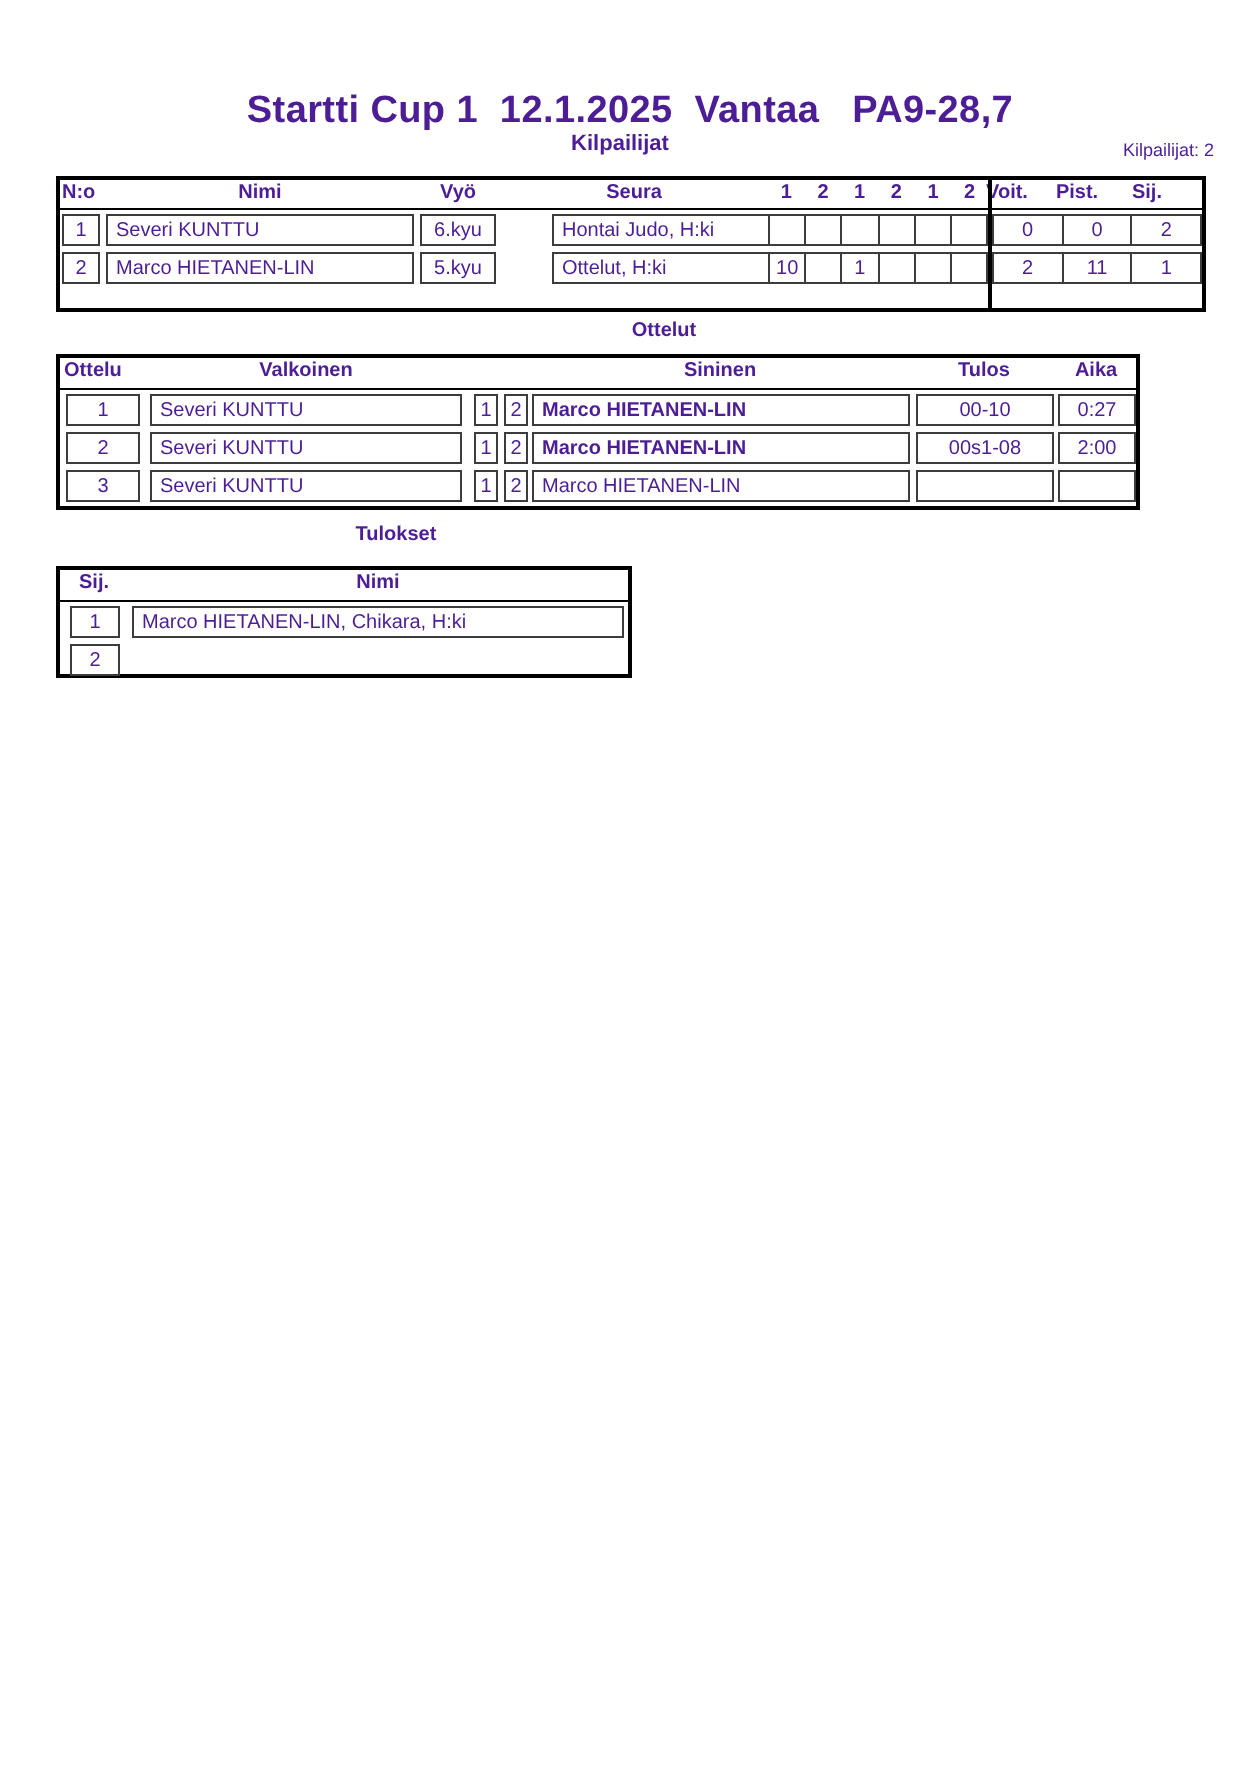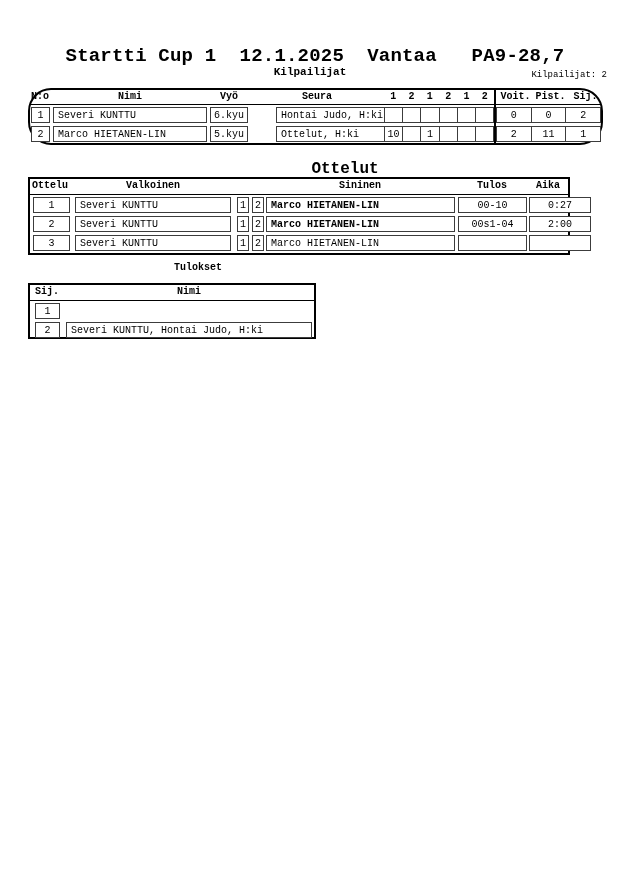--- a/index.html
+++ b/index.html
@@ -4,7 +4,7 @@
 <style>
   html,body{margin:0;padding:0;background:#fff;}
   .page{position:relative;width:630px;height:891px;background:#ffffff;
-        font-family:Liberation Mono, monospace;color:#000000;overflow:hidden;}
+        font-family:Liberation Sans, sans-serif;color:#4c1d95;overflow:hidden;}
 
   .title{position:absolute;top:45px;left:0;width:100%;text-align:center;
          font-size:19px;font-weight:bold;white-space:pre;letter-spacing:0.2px;}

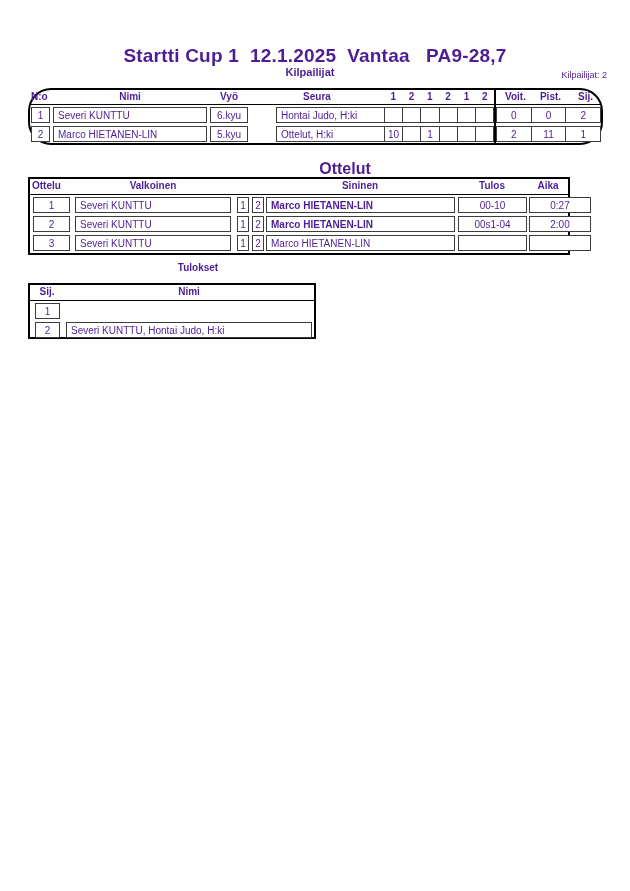--- a/index.html
+++ b/index.html
@@ -38,7 +38,7 @@
   .hstrip>div{flex:1;text-align:center;font-weight:bold;font-size:10px;}
 
   
-  #tbl-k{left:28px;top:88px;width:575px;height:57px;border-radius:23px;}
+  #tbl-k{left:28px;top:88px;width:575px;height:68px;}
   #tbl-k .hline{top:14px;}
   #tbl-k .vdiv{left:464px;}
   .k-row{height:16px;}

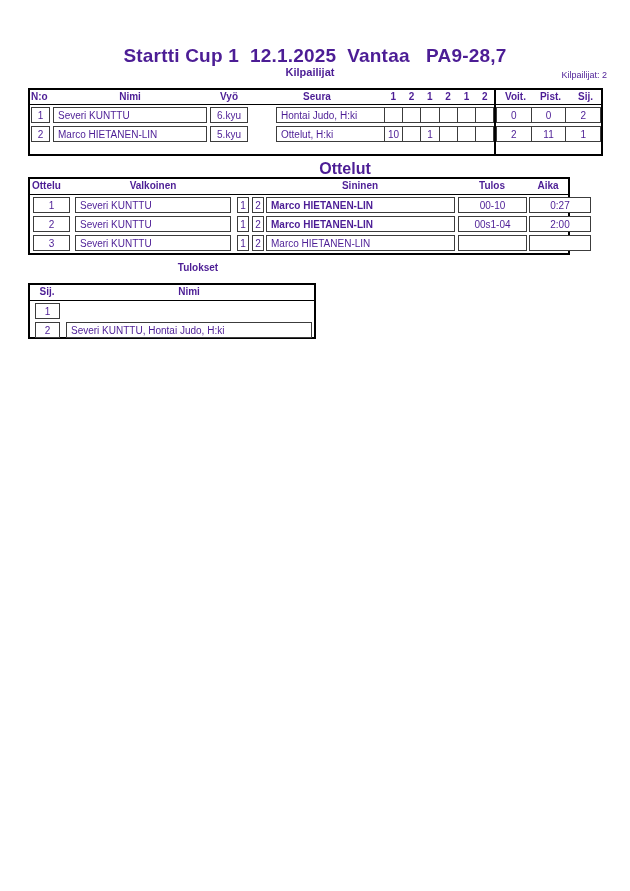--- a/index.html
+++ b/index.html
@@ -93,7 +93,7 @@
       <div>1</div>
       <div>2</div>
     </div>
-    <div class="hstrip" style="left:468px;width:105px">
+    <div class="hstrip" style="left:456px;width:105px">
       <div>Voit.</div>
       <div>Pist.</div>
       <div>Sij.</div>

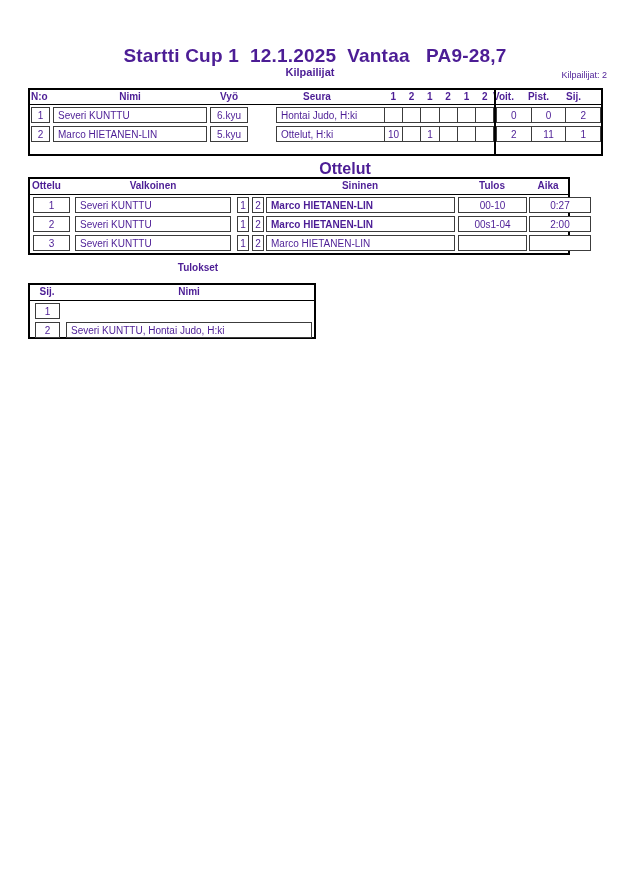--- a/index.html
+++ b/index.html
@@ -12,7 +12,7 @@
   .sec{position:absolute;transform:translateX(-50%);font-weight:bold;
        font-size:11px;white-space:nowrap;margin-left:44px;}
   #h-kilpailijat{left:266px;top:66px;}
-  #h-ottelut{left:301px;top:160px;font-size:16px;}
+  #h-ottelut{left:288px;top:160px;font-size:10px;}
   #h-tulokset{left:154px;top:262px;font-size:10px;}
   #count{position:absolute;top:70px;right:23px;font-size:9px;}
 

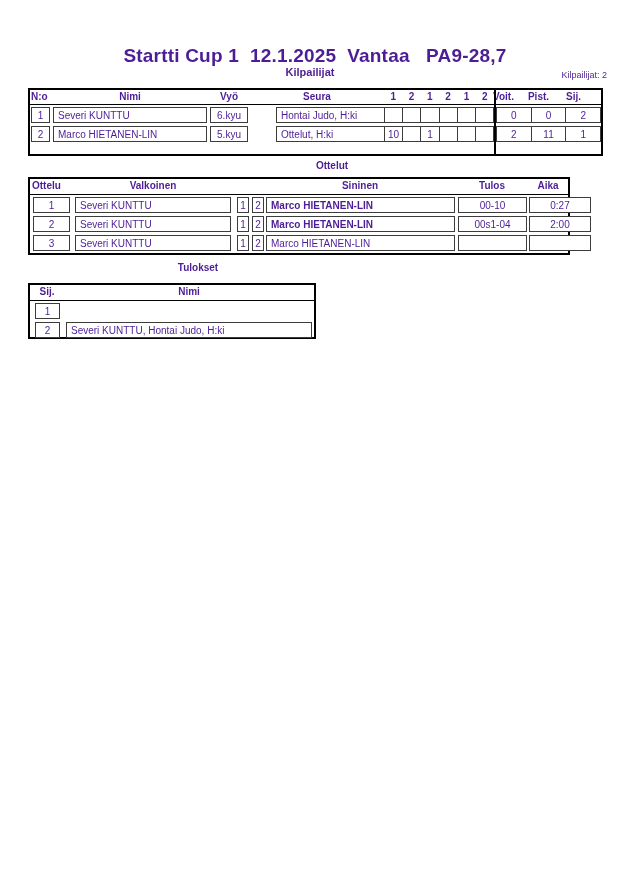--- a/index.html
+++ b/index.html
@@ -59,7 +59,7 @@
   .o-c2{left:222px;width:12px;}
   .o-sin{left:236px;width:189px;}
   .o-tulos{left:428px;width:69px;}
-  .o-aika{left:499px;width:62px;}
+  .o-aika{left:499px;width:39px;}
   .o-r0{top:18px;} .o-r1{top:37px;} .o-r2{top:56px;}
   .o-row{height:16px;}
 

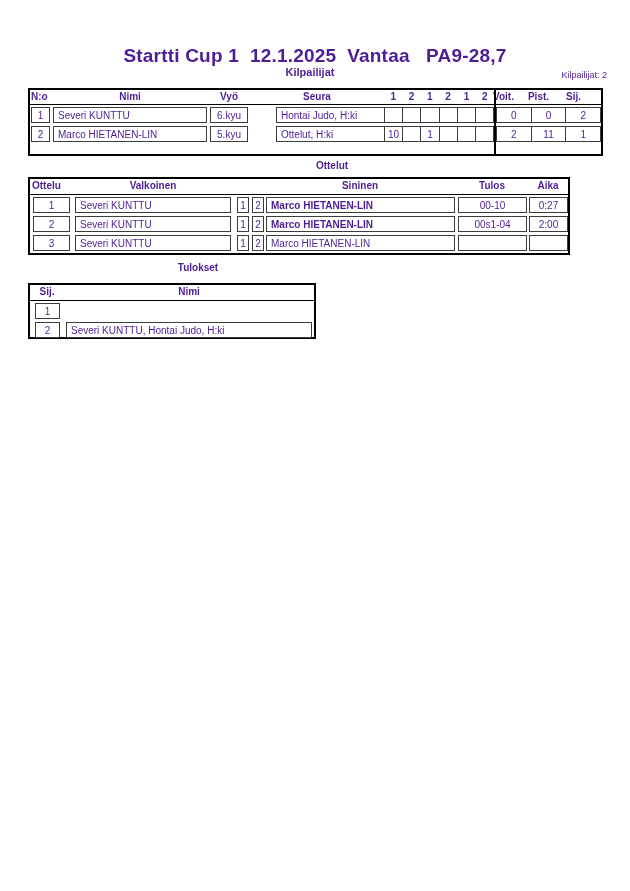--- a/index.html
+++ b/index.html
@@ -161,7 +161,7 @@
     <div class="box center o-row o-r1 o-c1">1</div>
     <div class="box center o-row o-r1 o-c2">2</div>
     <div class="box left bold o-row o-r1 o-sin">Marco HIETANEN-LIN</div>
-    <div class="box center o-row o-r1 o-tulos">00s1-04</div>
+    <div class="box center o-row o-r1 o-tulos">00s1-08</div>
     <div class="box center o-row o-r1 o-aika">2:00</div>
 
     <div class="box center o-row o-r2 o-no">3</div>

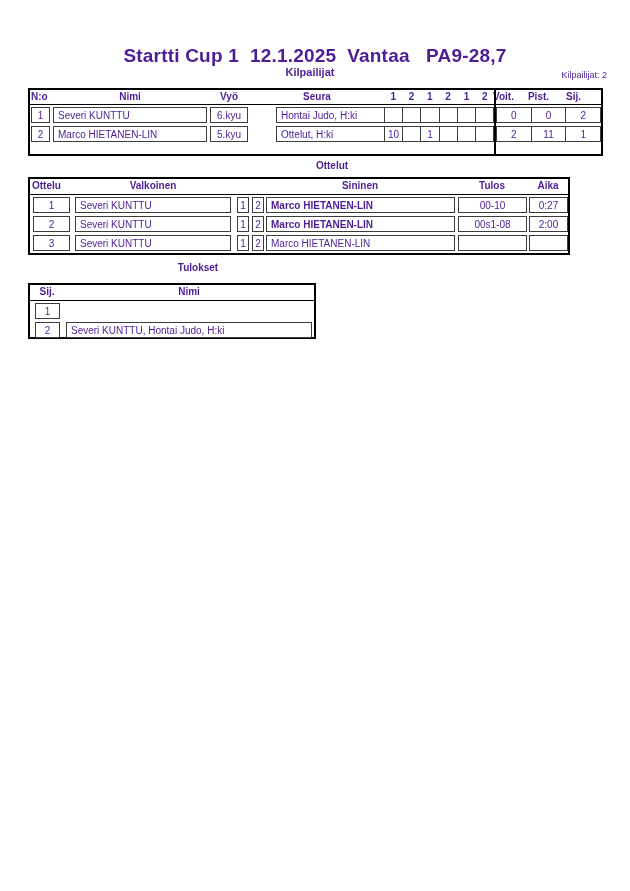--- a/index.html
+++ b/index.html
@@ -181,6 +181,7 @@
     <div class="hline"></div>
 
     <div class="box center t-row t-r0 t-sij">1</div>
+    <div class="box left t-row t-r0 t-nimi">Marco HIETANEN-LIN, Chikara, H:ki</div>
 
     <div class="box center t-row t-r1 t-sij">2</div>
     <div class="box left t-row t-r1 t-nimi">Severi KUNTTU, Hontai Judo, H:ki</div>

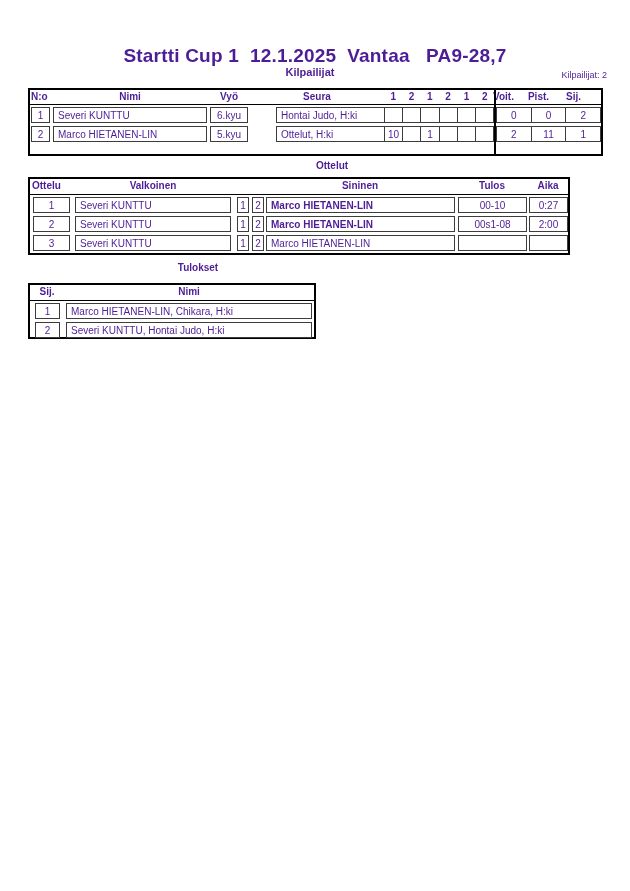--- a/index.html
+++ b/index.html
@@ -184,7 +184,6 @@
     <div class="box left t-row t-r0 t-nimi">Marco HIETANEN-LIN, Chikara, H:ki</div>
 
     <div class="box center t-row t-r1 t-sij">2</div>
-    <div class="box left t-row t-r1 t-nimi">Severi KUNTTU, Hontai Judo, H:ki</div>
   </div>
 
 </div>

